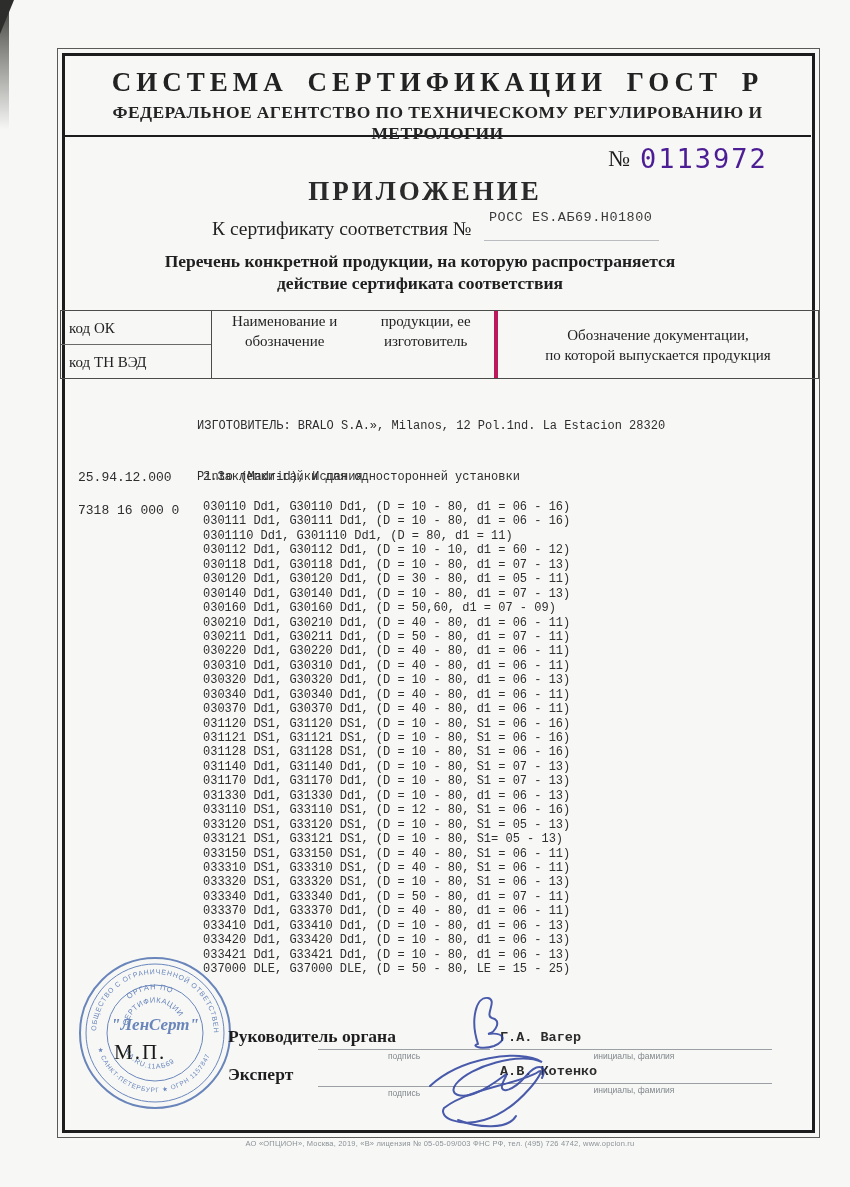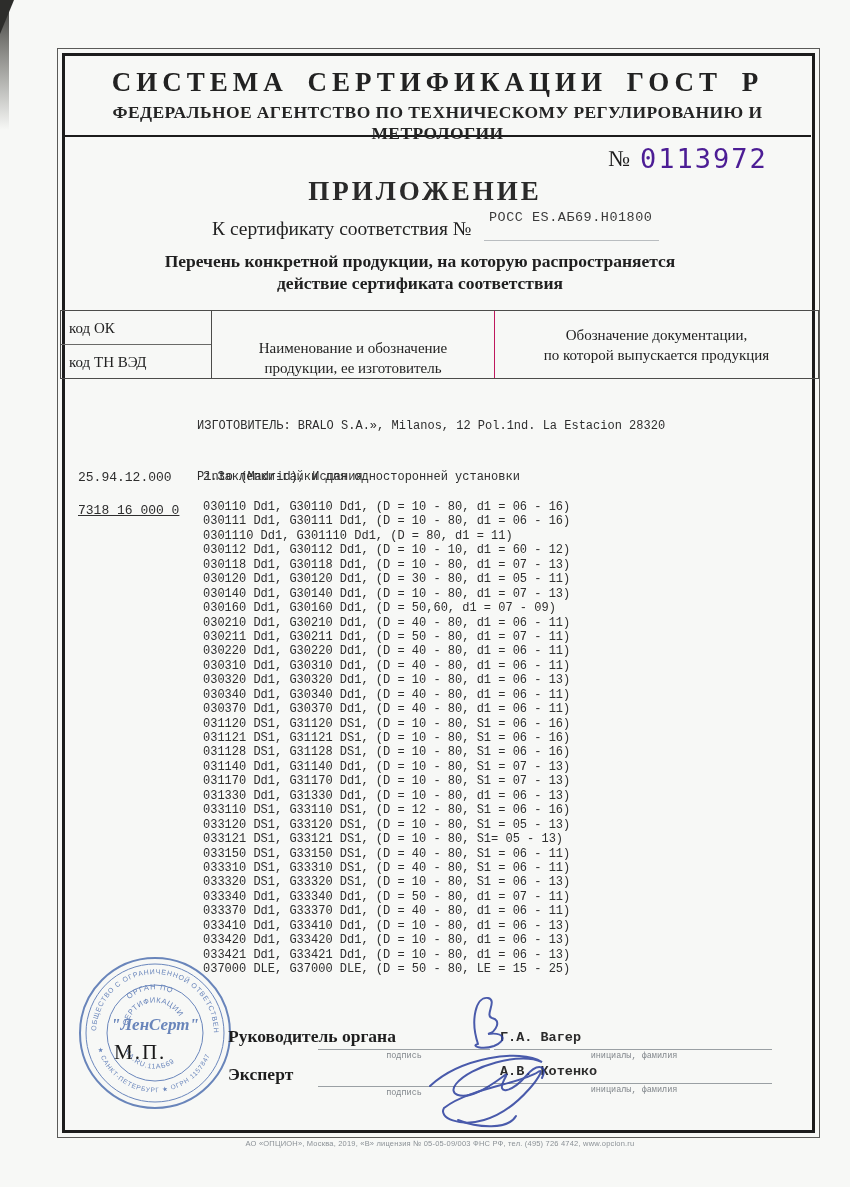--- a/index.html
+++ b/index.html
@@ -46,7 +46,7 @@
   .tbl .c1{width:150px;border-right:1px solid #4c4c4a;display:flex;flex-direction:column;}
   .tbl .c1 .r1{height:33px;border-bottom:1px solid #6a6a68;display:flex;align-items:center;padding-left:8px;}
   .tbl .c1 .r2{flex:1;display:flex;align-items:center;padding-left:8px;}
-  .tbl .c2{width:282px;border-right:1px solid #be185d;display:flex;flex-direction:column;justify-content:flex-end;text-align:center;}
+  .tbl .c2{width:282px;border-right:4px solid #be185d;display:flex;flex-direction:row;justify-content:flex-end;text-align:center;}
   .tbl .c3{flex:1;display:flex;flex-direction:column;justify-content:center;text-align:center;}
   .tbl .cell-txt{font-size:15px;line-height:20px;color:#222;}
 

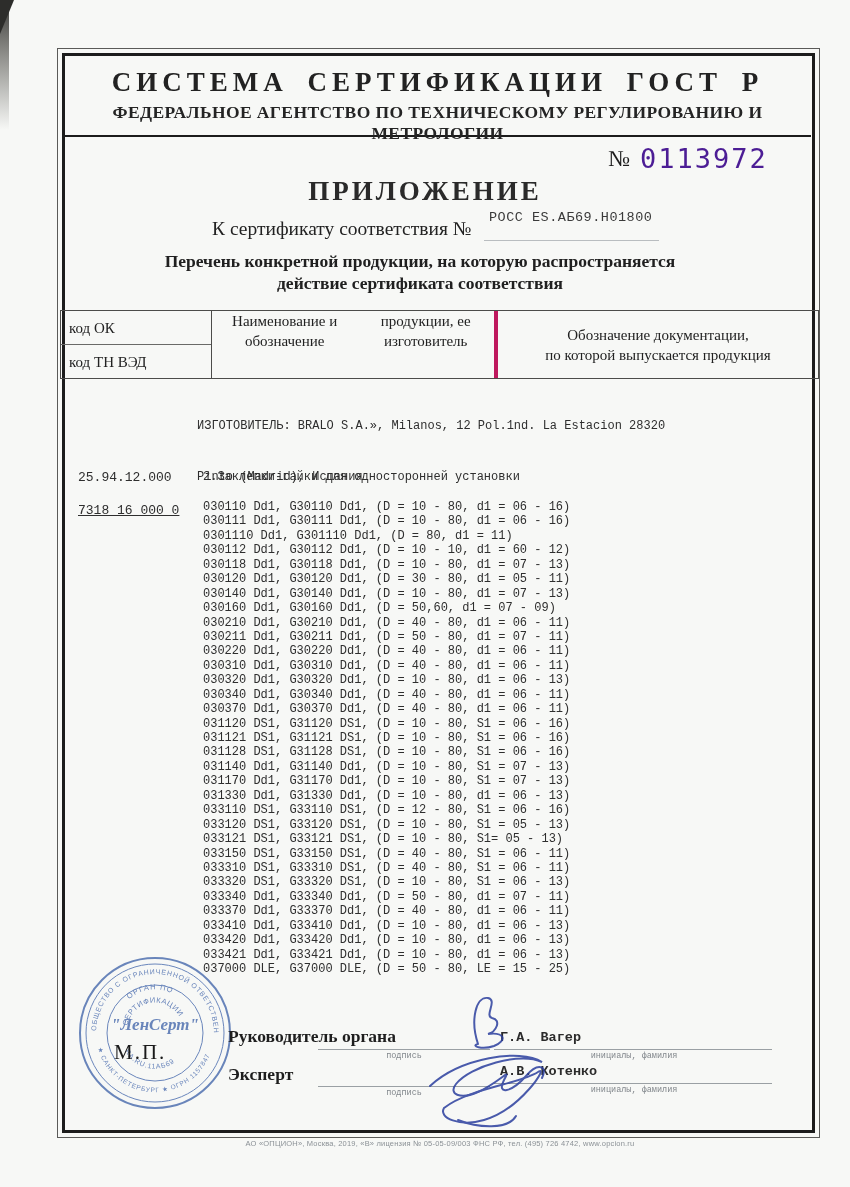--- a/index.html
+++ b/index.html
@@ -55,7 +55,7 @@
   .manufacturer{left:197px;top:384px;font-size:12px;line-height:17px;color:#2e2e2e;white-space:pre;}
 
   .code-ok{left:78px;top:470px;font-size:13px;color:#2e2e2e;}
-  .code-tnved{left:78px;top:503px;font-size:13px;color:#2e2e2e;text-decoration:underline;}
+  .code-tnved{left:78px;top:503px;font-size:13px;color:#2e2e2e;}
   .product-title{left:203px;top:470px;font-size:12px;color:#2e2e2e;}
 
   .product-list{left:203px;top:500px;width:440px;}

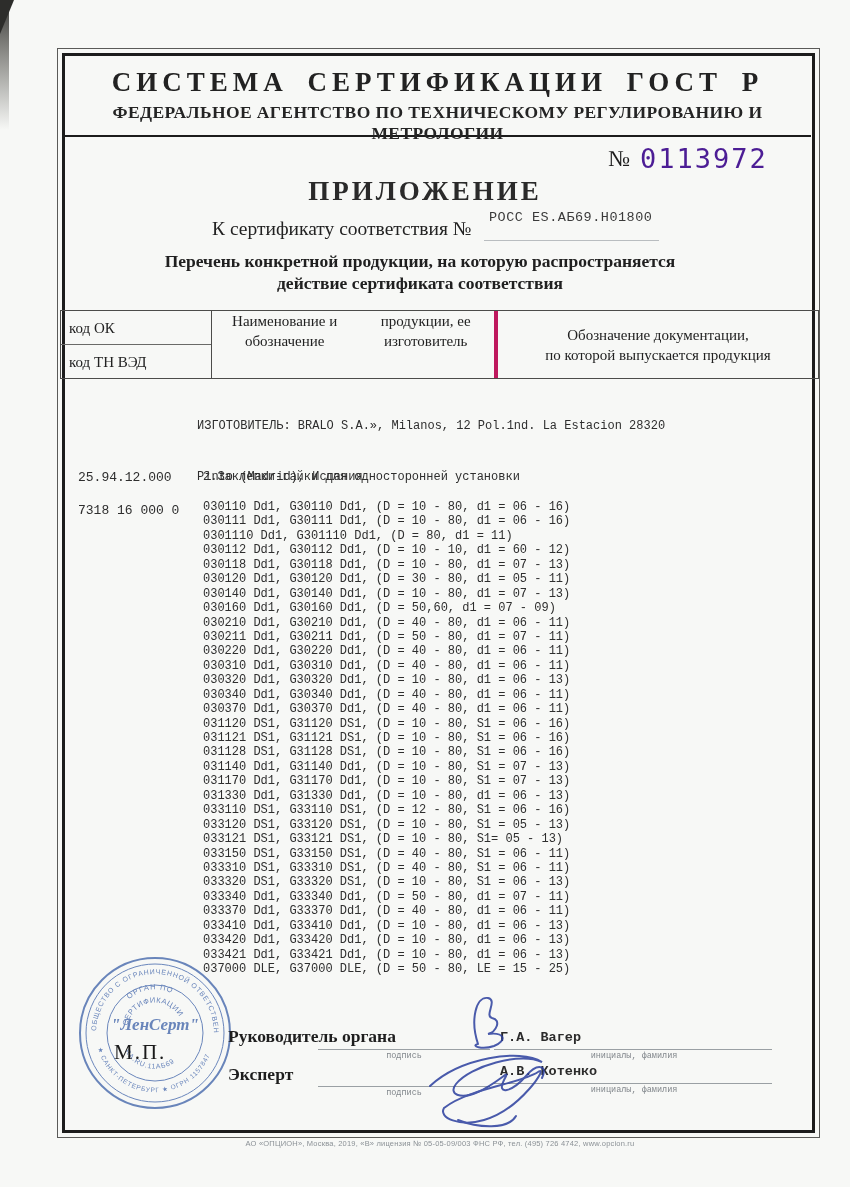--- a/index.html
+++ b/index.html
@@ -74,7 +74,7 @@
   .sl2{left:318px;top:1086px;width:172px;}
   .nl1{left:494px;top:1049px;width:278px;}
   .nl2{left:494px;top:1083px;width:278px;}
-  .caption{font-family:Liberation Mono, monospace;font-size:8.5px;color:#82878c;text-align:center;}
+  .caption{font-family:Liberation Sans, sans-serif;font-size:8.5px;color:#82878c;text-align:center;}
   .cap-sign1{left:318px;top:1051px;width:172px;}
   .cap-sign2{left:318px;top:1088px;width:172px;}
   .cap-name1{left:520px;top:1051px;width:228px;}

